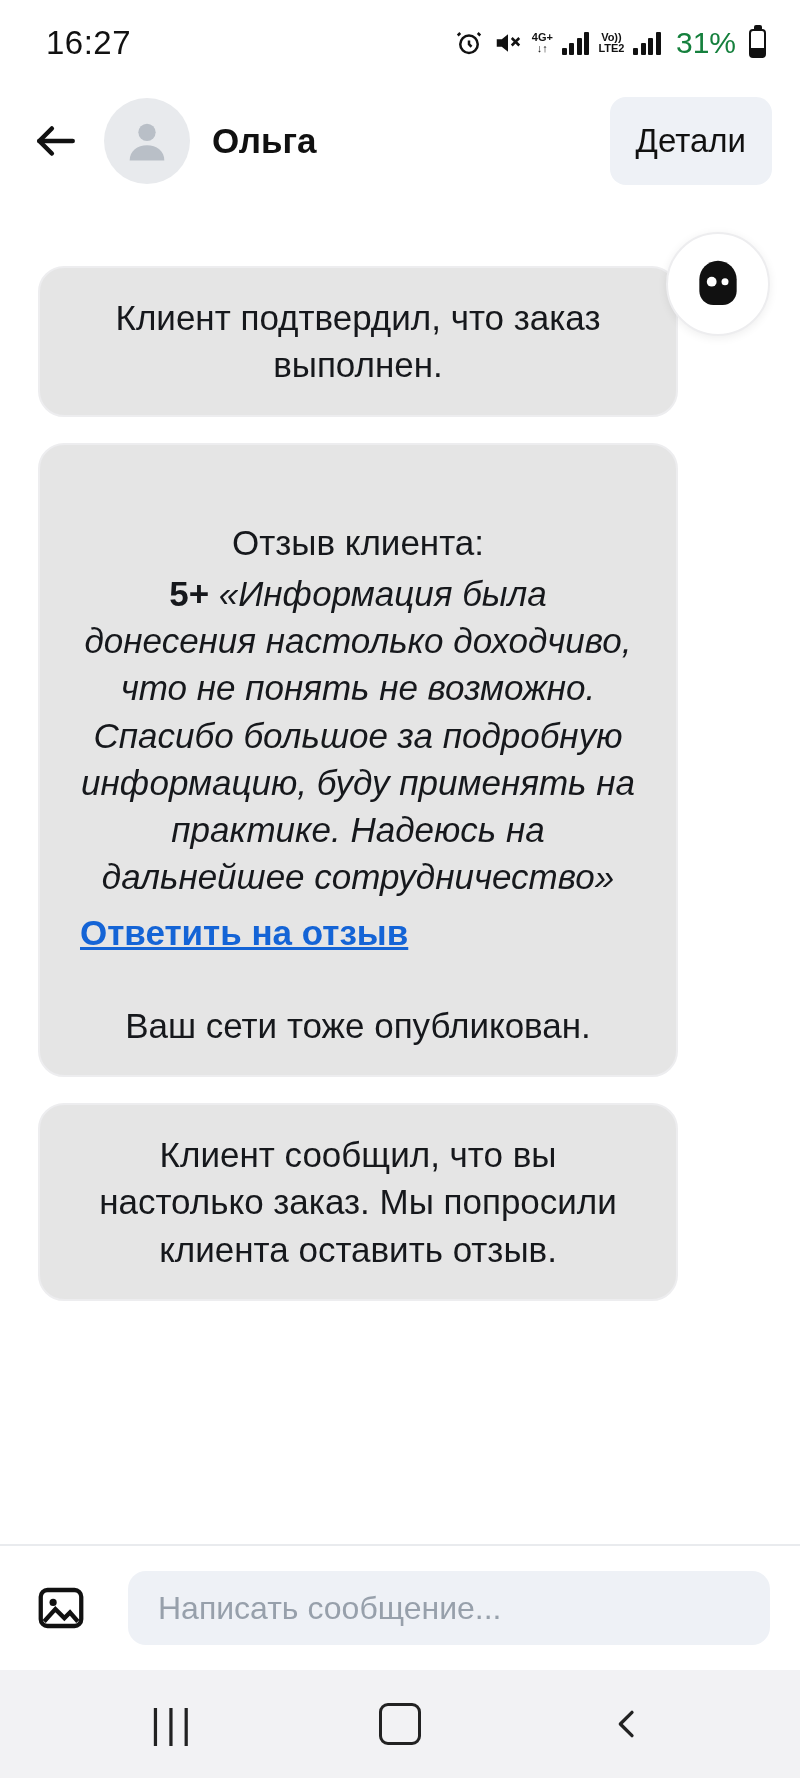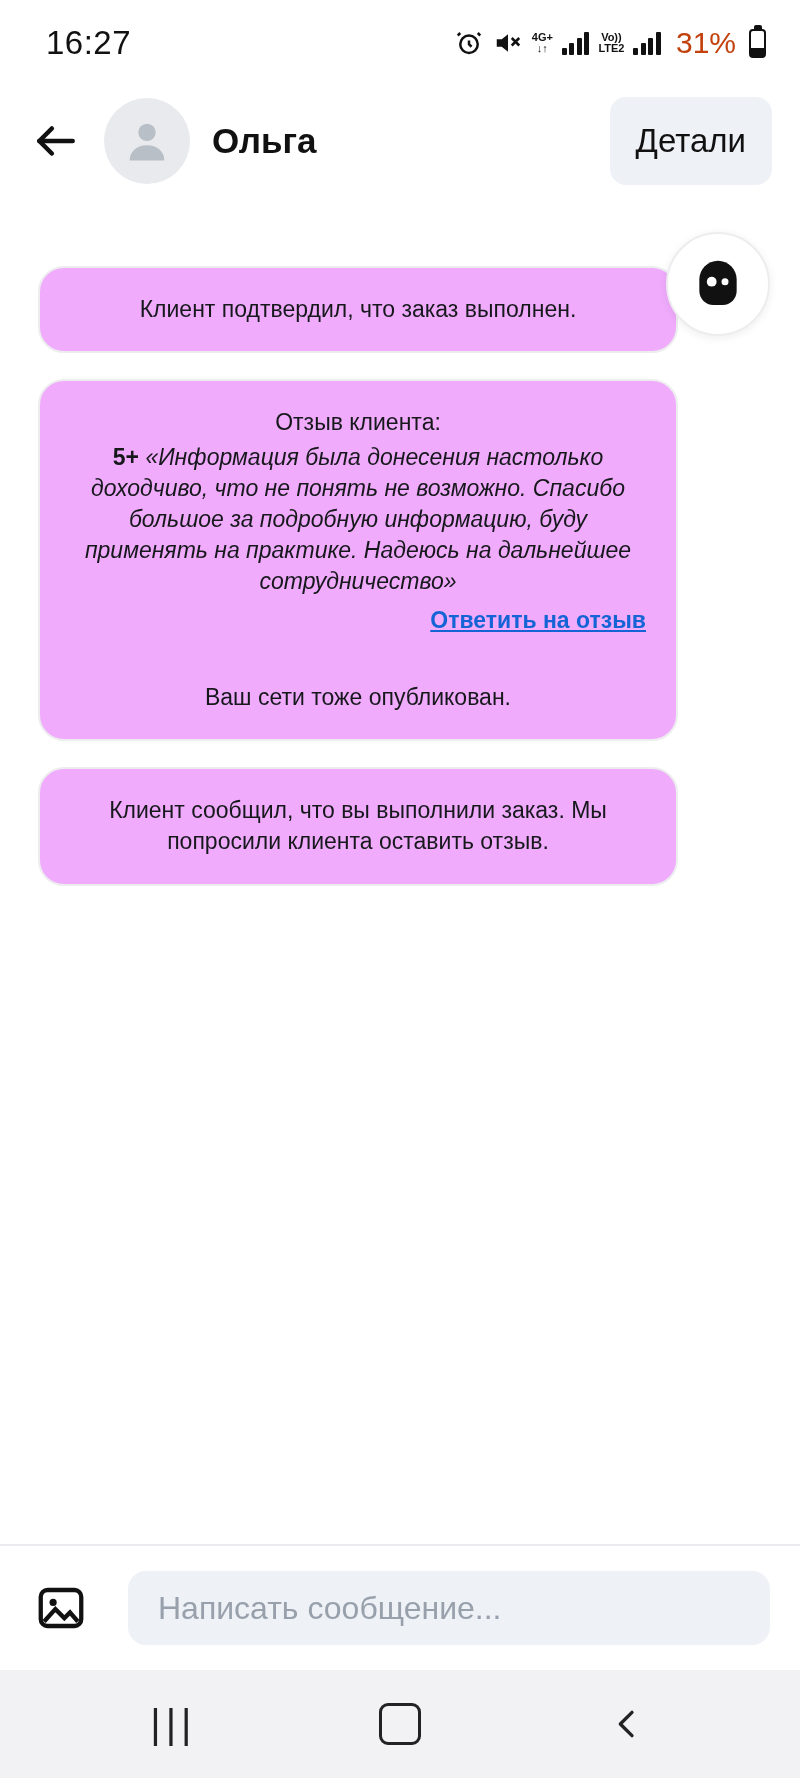--- a/index.html
+++ b/index.html
@@ -67,7 +67,7 @@
   .bars i:nth-child(4){ height: 23px; }
   .battery-text {
     font-size: 30px;
-    color: #c2410c;
+    color: #15803d;
     margin-left: 6px;
   }
   .battery-shape {

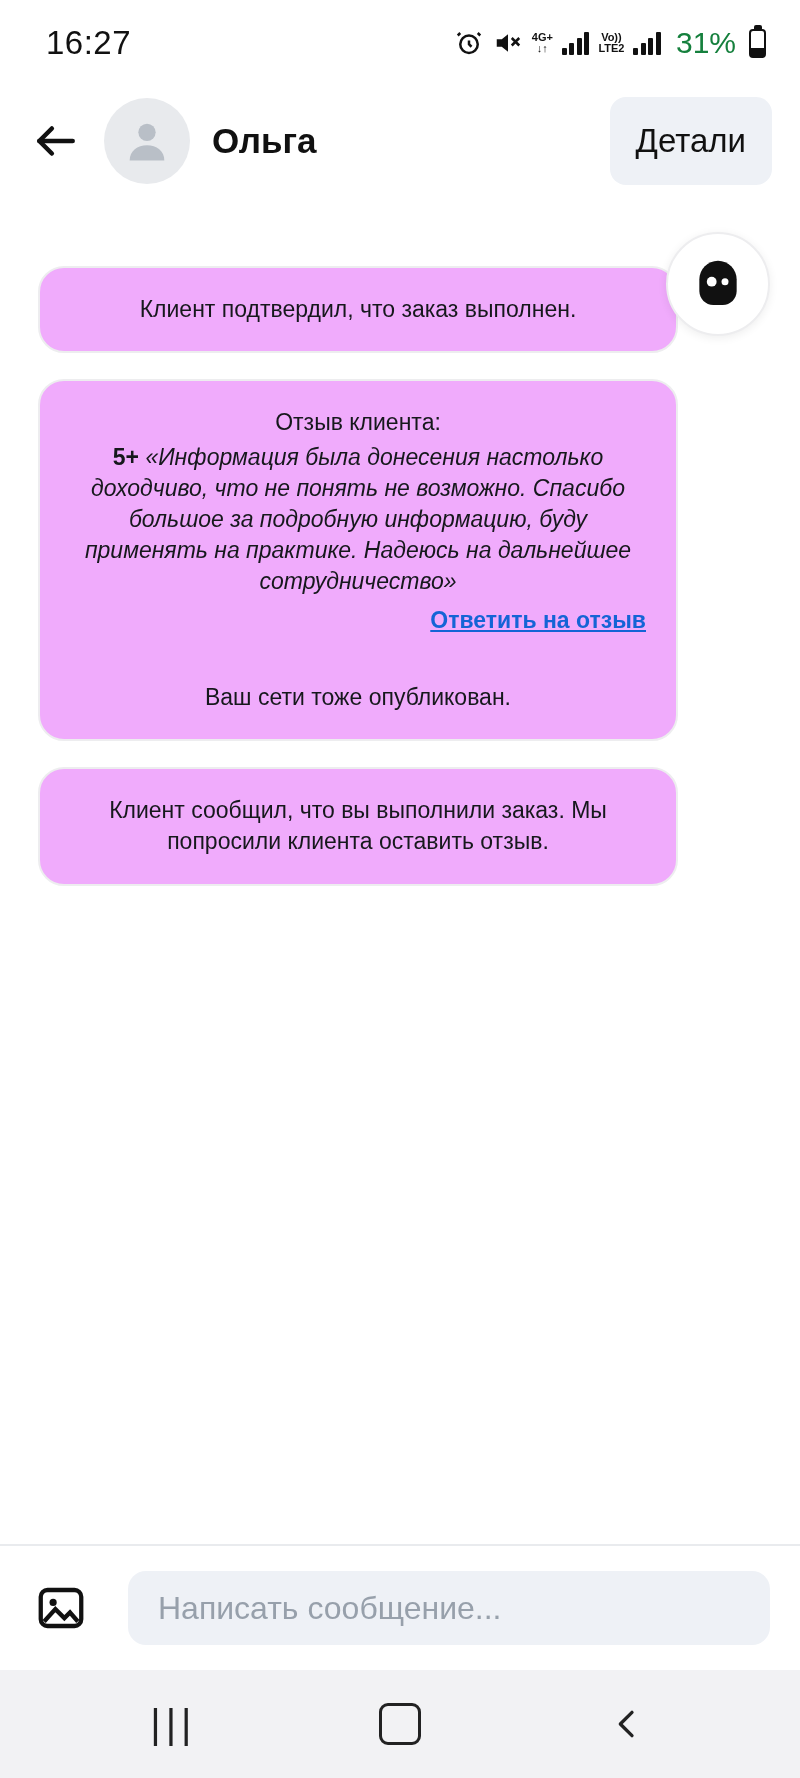--- a/index.html
+++ b/index.html
@@ -165,12 +165,12 @@
   }
 
   .bubble {
-    background: #f0abfc;
+    background: #e5e5e5;
     border: 2px solid #ededef;
     border-radius: 26px;
     margin-top: 26px;
-    padding: 26px 30px;
-    font-size: 23px;
+    padding: 26px 40px;
+    font-size: 35px;
     color: #16181c;
     line-height: 1.35;
     text-align: center;

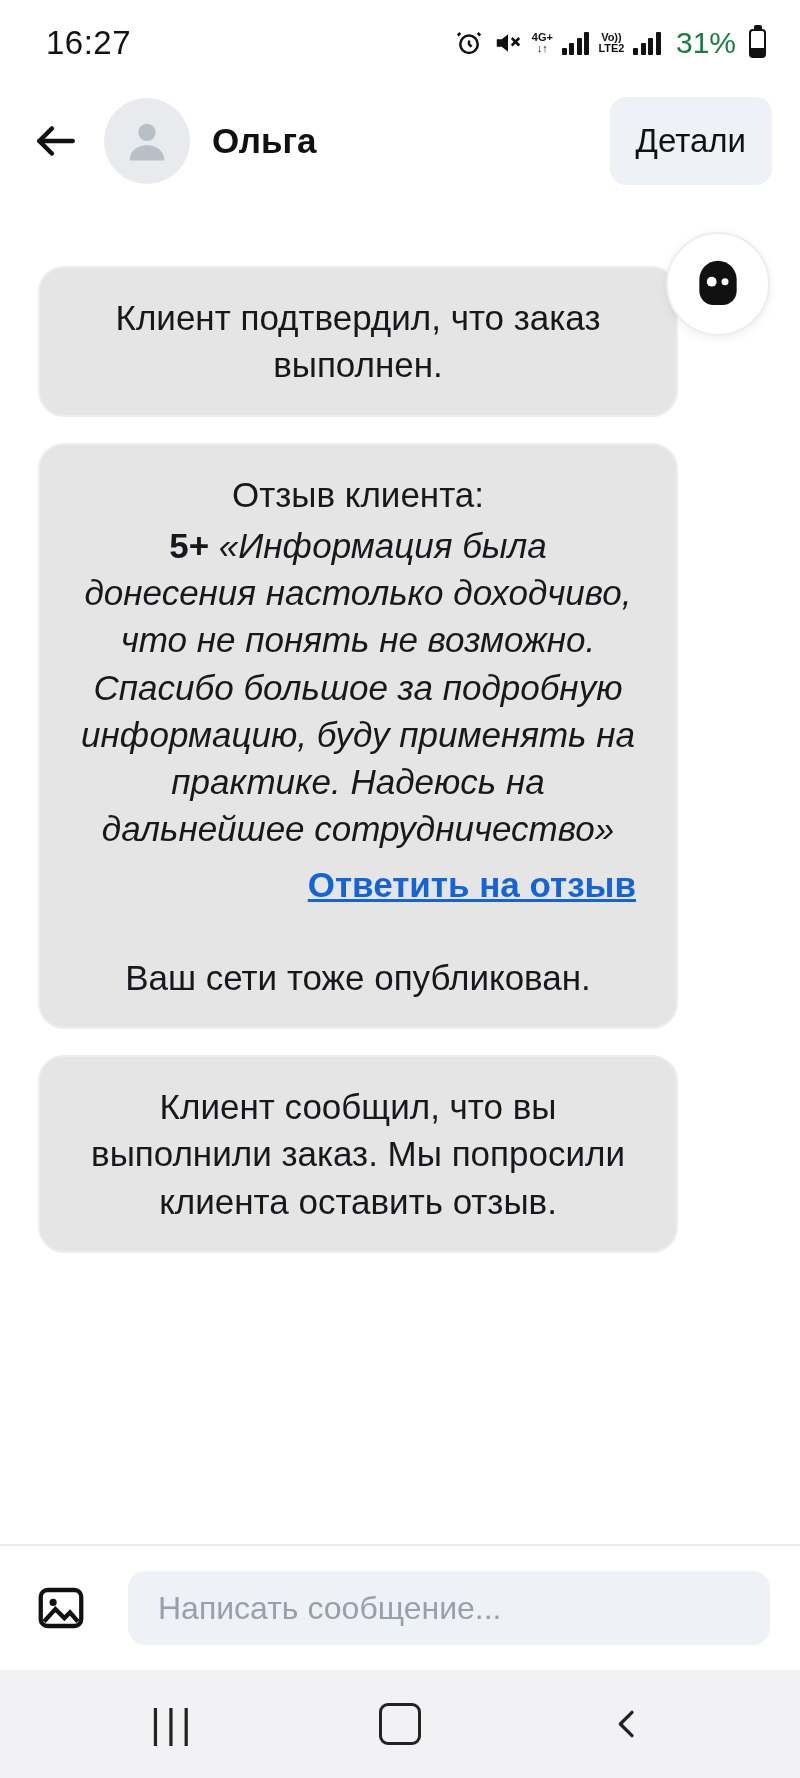--- a/index.html
+++ b/index.html
@@ -177,7 +177,7 @@
   }
   .bubble.first { margin-top: 44px; }
 
-  .review-title { margin-bottom: 4px; }
+  .review-title { margin-bottom: 4px; margin-top: 48px; }
   .review-quote {
     font-style: italic;
   }

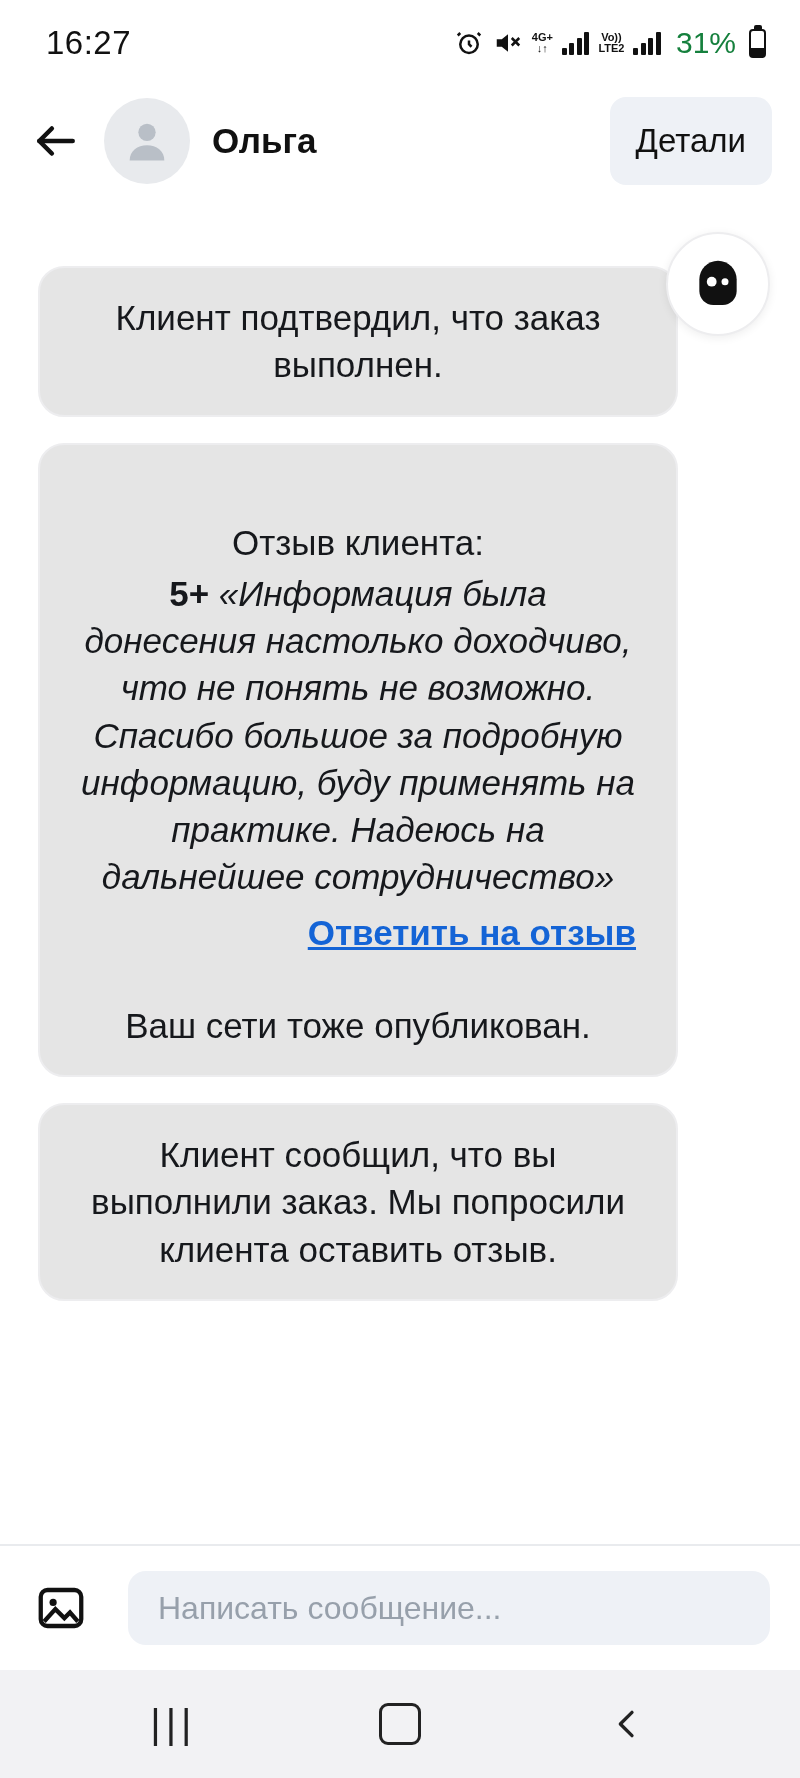--- a/index.html
+++ b/index.html
@@ -188,7 +188,7 @@
     color: #1464d6;
     text-decoration: underline;
     font-weight: bold;
-    text-align: right;
+    text-align: left;
   }
   .review-footer { margin-top: 46px; }
 

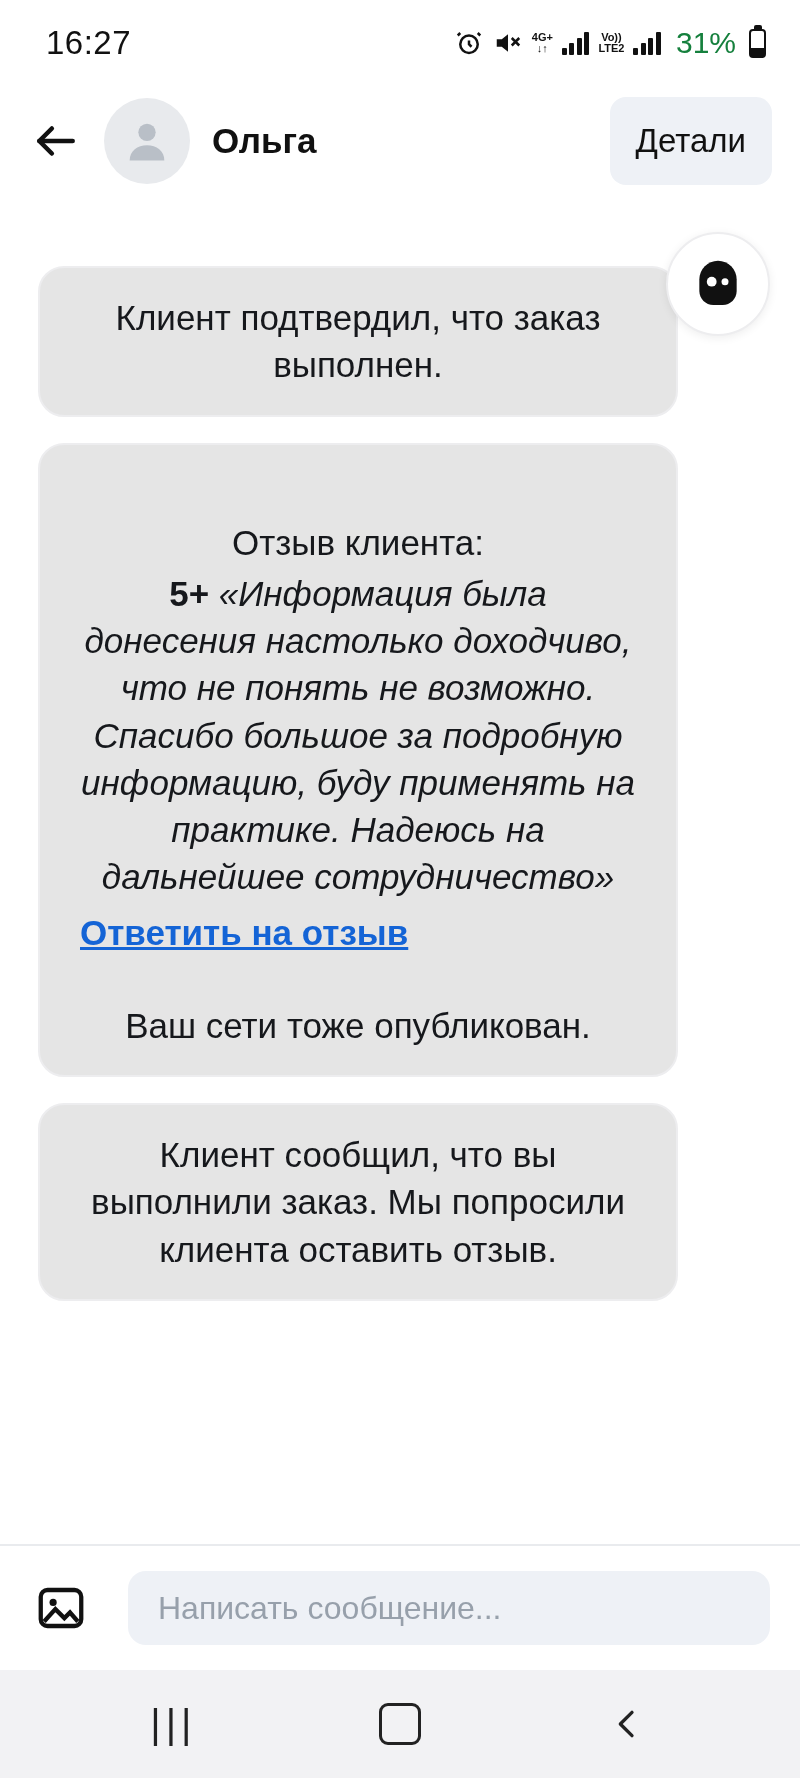--- a/index.html
+++ b/index.html
@@ -351,7 +351,7 @@
       <div class="review-footer">Ваш сети тоже опубликован.</div>
     </div>
 
-    <div class="bubble" style="max-width: 640px;">Клиент сообщил, что вы выполнили заказ. Мы попросили клиента оставить отзыв.</div>
+    <div class="bubble" style="max-width: 640px;">Клиент сообщил, что вы настолько заказ. Мы попросили клиента оставить отзыв.</div>
   </div>
 
   <div class="composer">

